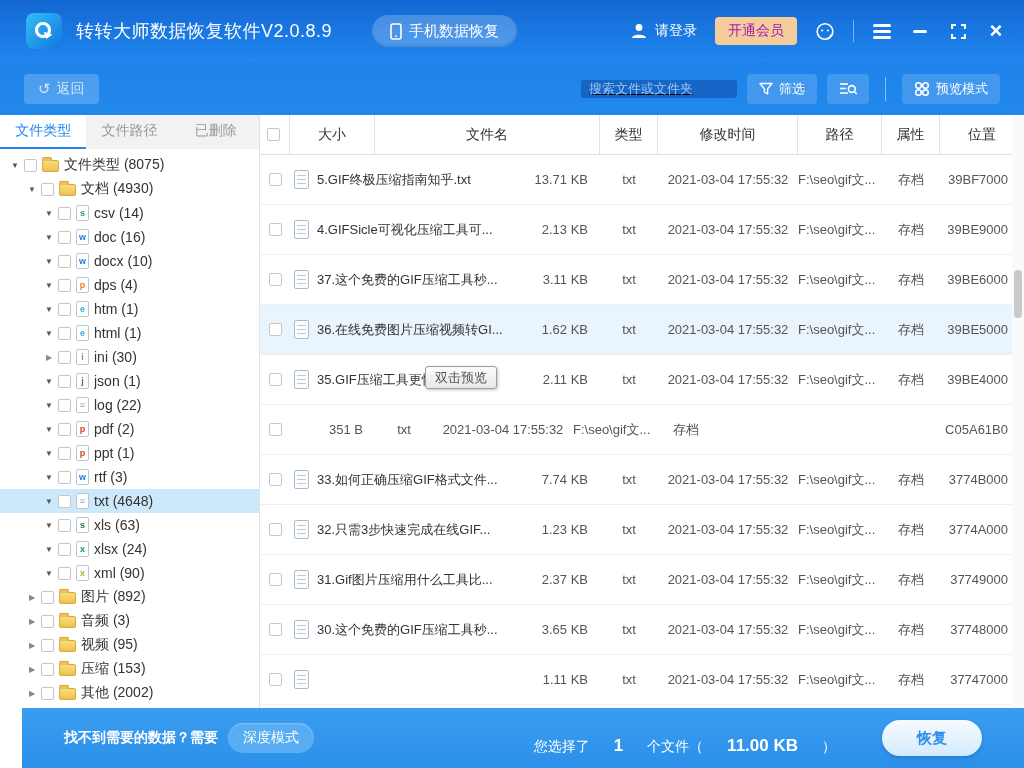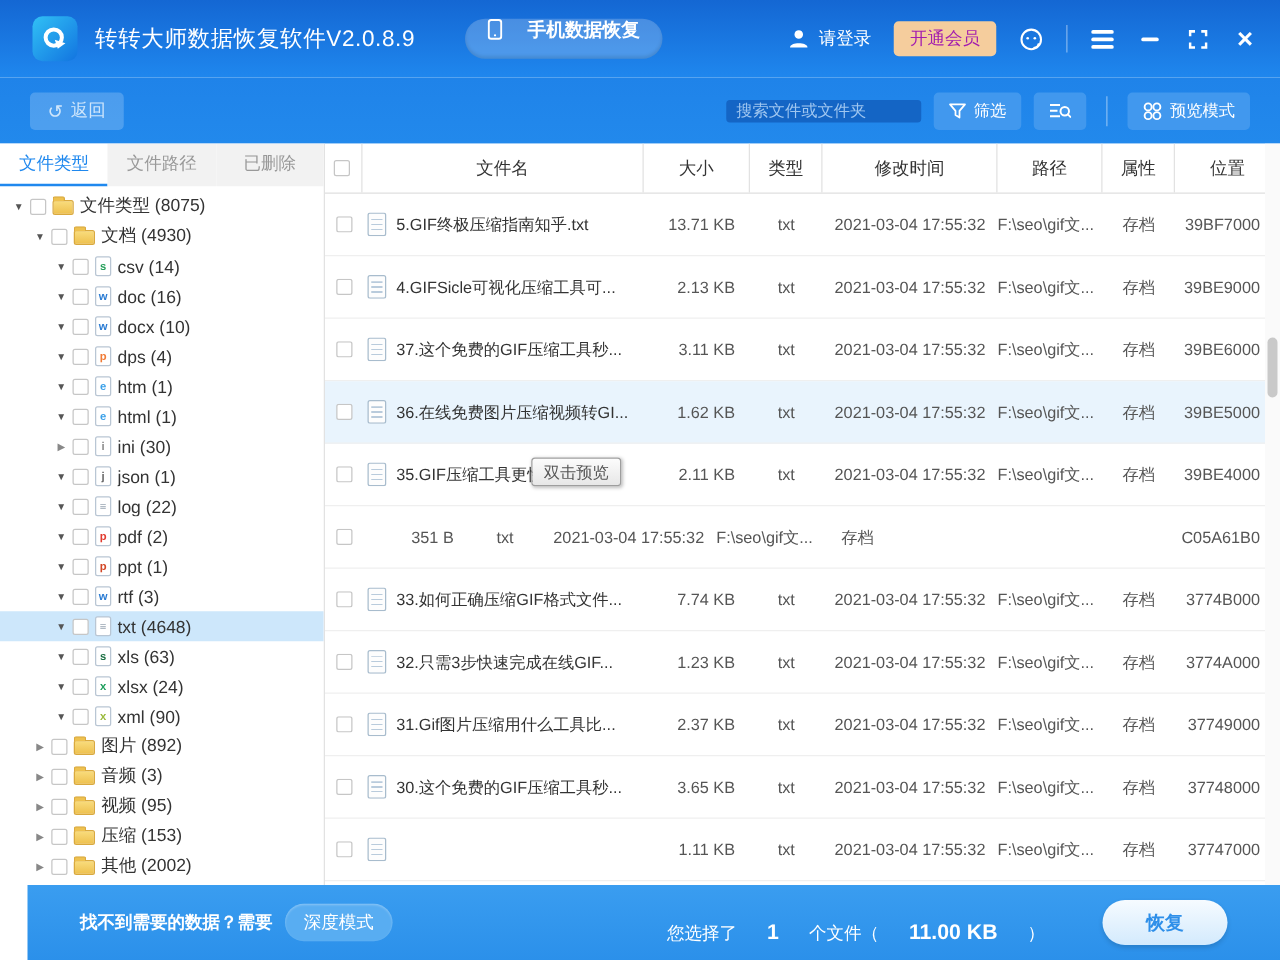--- a/index.html
+++ b/index.html
@@ -17,7 +17,7 @@
   .app-title { color:#fff; font-size:18px; margin-left:14px; letter-spacing:.5px; }
   .phone-btn { margin-left:40px; height:32px; padding:0 18px; border-radius:17px;
     background:rgba(255,255,255,.22); box-shadow:inset 0 -2px 3px rgba(0,0,0,.12);
-    display:flex; align-items:flex-start; gap:20px; color:#fff; font-size:15px; cursor:pointer;font-weight:bold; }
+    display:flex; align-items:center; gap:7px; color:#fff; font-size:15px; cursor:pointer; }
   .tb-right { margin-left:auto; display:flex; align-items:center; gap:18px; }
   .login { display:flex; align-items:center; gap:7px; color:#fff; font-size:14px; cursor:pointer; }
   .vip-btn { background:#f5cd9d; color:#a21caf; font-size:14px; padding:5px 13px;

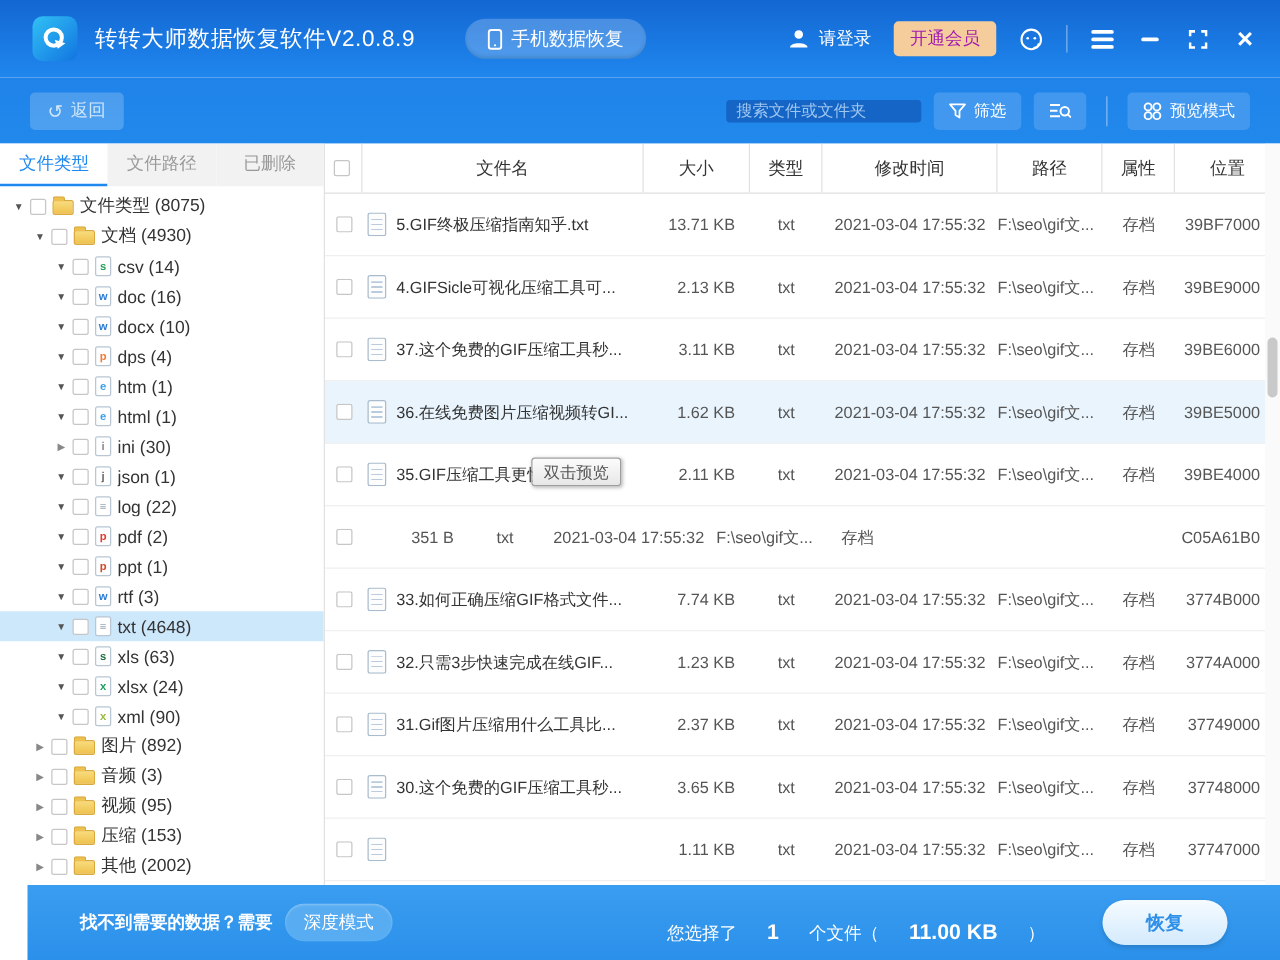--- a/index.html
+++ b/index.html
@@ -38,7 +38,7 @@
   .back-glyph { font-size:15px; }
   .tool-right { margin-left:auto; display:flex; align-items:center; gap:10px; }
   .search-box { width:156px; height:18px; background:#1465c5; border-radius:3px;
-    display:flex; align-items:center; padding:0 8px; }
+    display:flex; align-items:center; padding:0 8px;text-decoration:underline; }
   .search-box input { flex:1; background:transparent; border:none; outline:none;
     color:#e8f3fd; font-size:13px; font-family:inherit; }
   .search-box input::placeholder { color:#9fc6f0; }

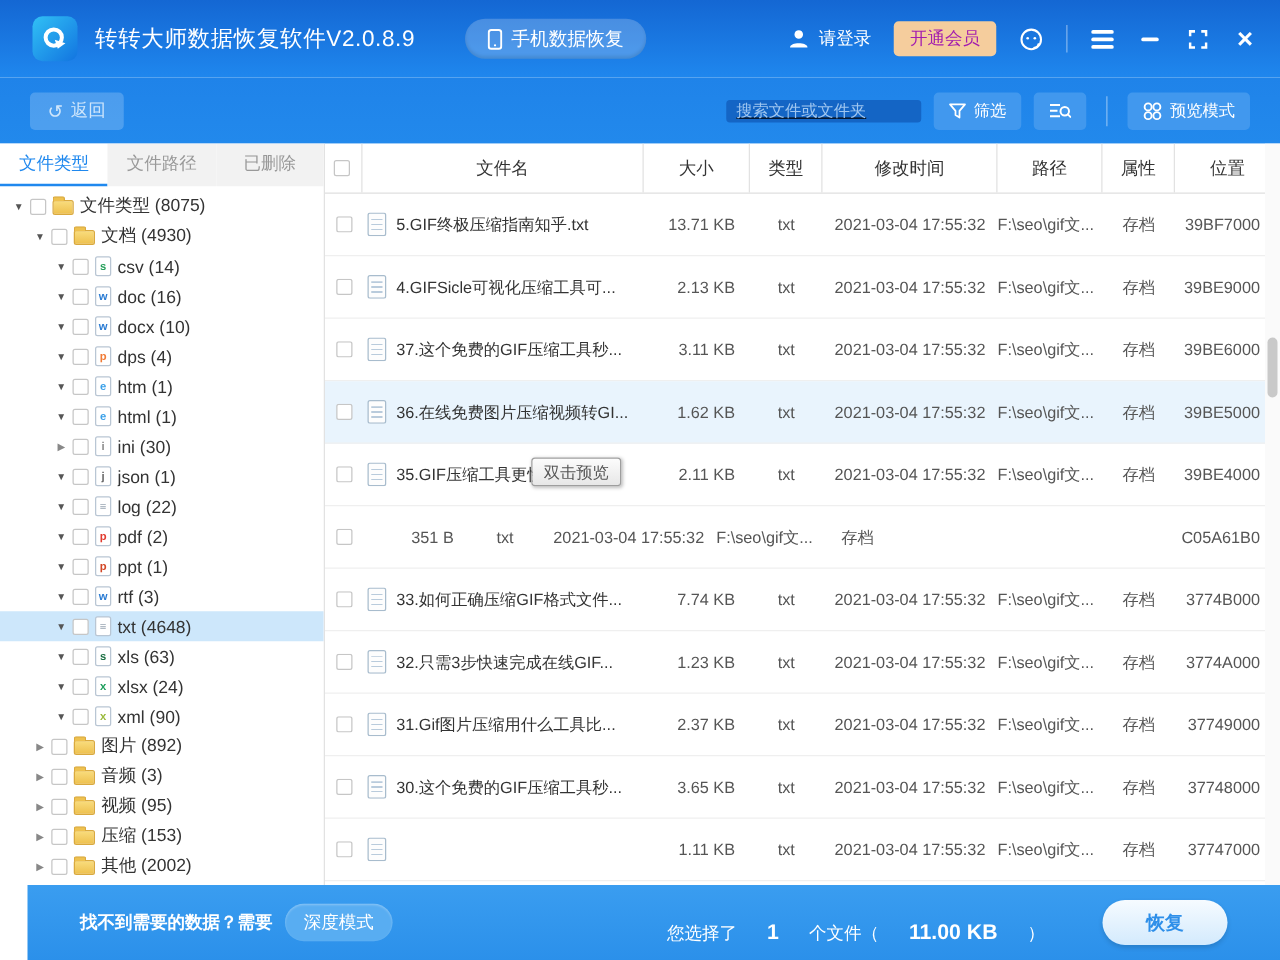--- a/index.html
+++ b/index.html
@@ -368,8 +368,8 @@
           <div class="th col-select">
             <span class="checkbox"></span>
           </div>
+          <div class="th col-size" style="justify-content: center; padding-right: 0px;">大小</div>
           <div class="th col-name" style="justify-content: center; padding-right: 0px;">文件名</div>
-          <div class="th col-size" style="justify-content: center; padding-right: 0px;">大小</div>
           <div class="th col-type" style="justify-content: center; padding-right: 0px;">类型</div>
           <div class="th col-modified" style="justify-content: center; padding-right: 0px;">修改时间</div>
           <div class="th col-path" style="justify-content: center; padding-right: 0px;">路径</div>

